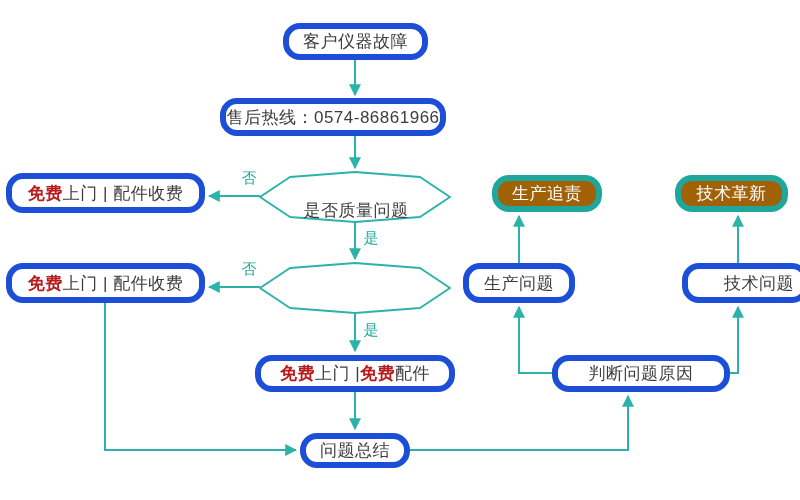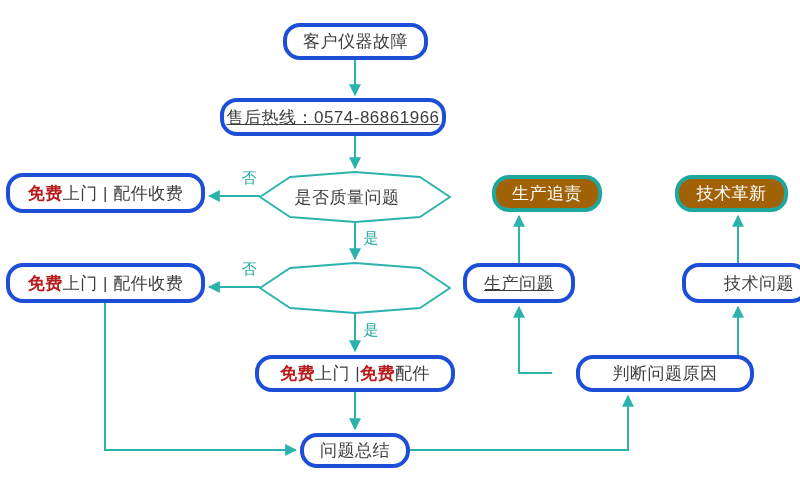--- a/index.html
+++ b/index.html
@@ -11,7 +11,7 @@
   .node{
     position:absolute;display:flex;align-items:center;justify-content:center;
     box-sizing:border-box;font-size:17px;letter-spacing:.5px;white-space:nowrap;
-    background:#fff;border:4px solid #1d4ed8;border-radius:17px;
+    background:#fff;border:6px solid #1d4ed8;border-radius:17px;
   }
   .node.filled{background:#a16207;border-color:#1fa79e;color:#fff;margin-left:27px;}
   .node.shape-text{background:transparent;border:none;border-radius:0;}

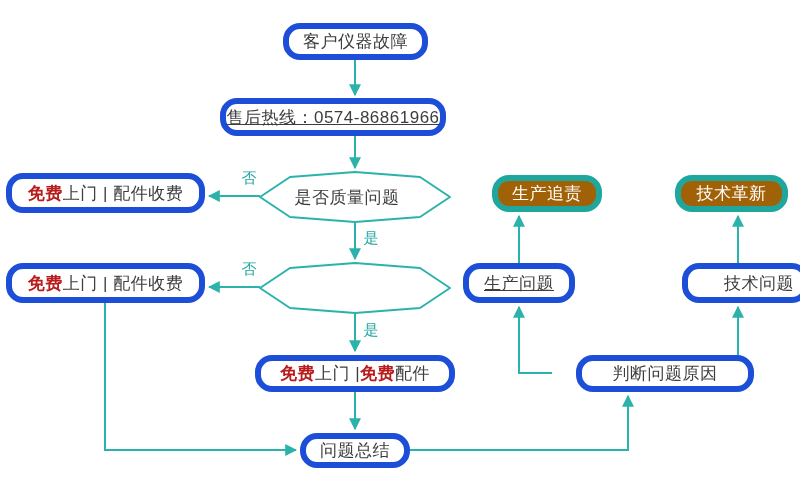--- a/index.html
+++ b/index.html
@@ -54,7 +54,7 @@
     <span>客户仪器故障</span>
   </div>
 
-  <div class="node" style="left:220px;top:98px;width:226px;height:38px;text-decoration:underline;">
+  <div class="node" style="left:220px;top:98px;width:226px;height:38px;">
     <span>售后热线：0574-86861966</span>
   </div>
 

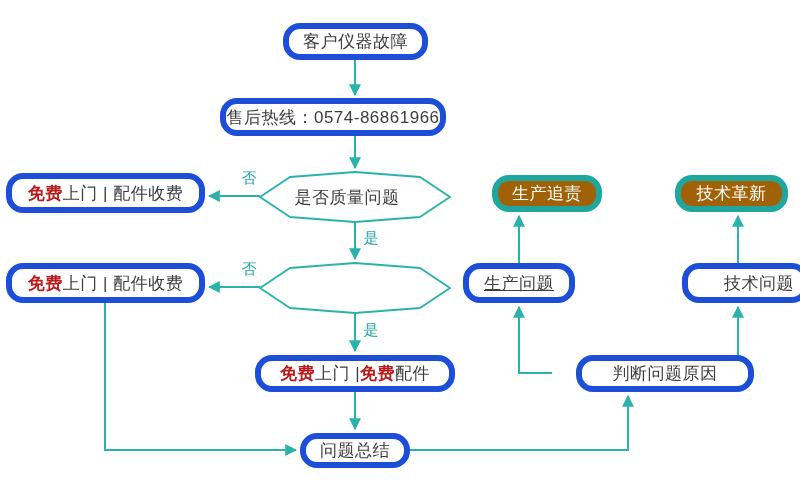--- a/index.html
+++ b/index.html
@@ -58,7 +58,7 @@
     <span>售后热线：0574-86861966</span>
   </div>
 
-  <div class="node shape-text" style="left:252px;top:172px;width:190px;height:50px;">
+  <div class="node shape-text" style="left:261px;top:172px;width:190px;height:50px;align-items:flex-end;">
     <span>是否质量问题</span>
   </div>
 

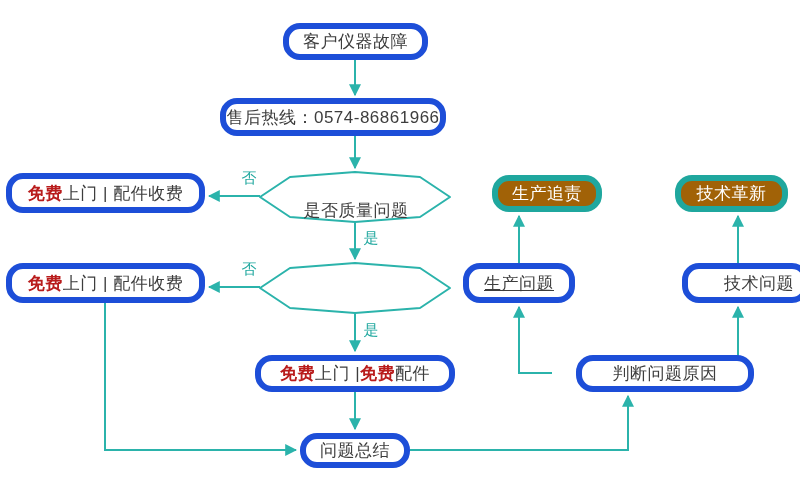--- a/index.html
+++ b/index.html
@@ -81,7 +81,7 @@
     <span>技术革新</span>
   </div>
 
-  <div class="node" style="left:463px;top:263px;width:112px;height:40px;text-decoration:underline;">
+  <div class="node" style="left:463px;top:263px;width:112px;height:40px;">
     <span>生产问题</span>
   </div>
 

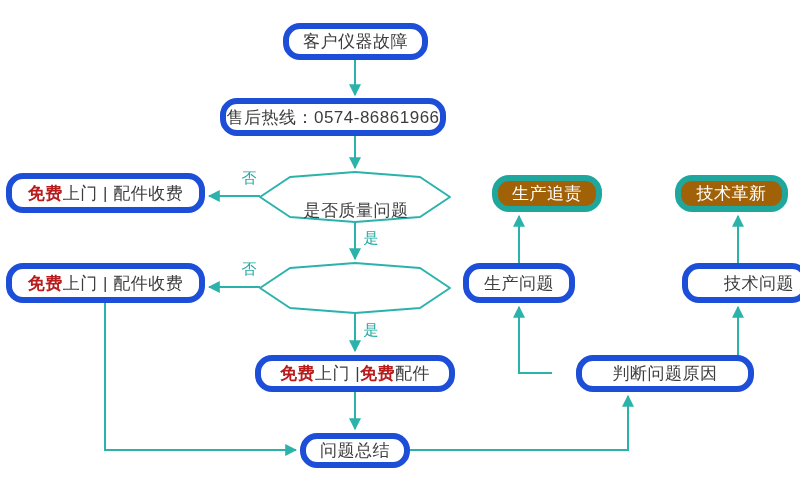--- a/index.html
+++ b/index.html
@@ -96,7 +96,7 @@
       <span>配件</span>
   </div>
 
-  <div class="node" style="left:552px;top:355px;width:178px;height:37px;margin-left:24px;">
+  <div class="node" style="left:552px;top:355px;width:178px;height:37px;">
     <span>判断问题原因</span>
   </div>
 

